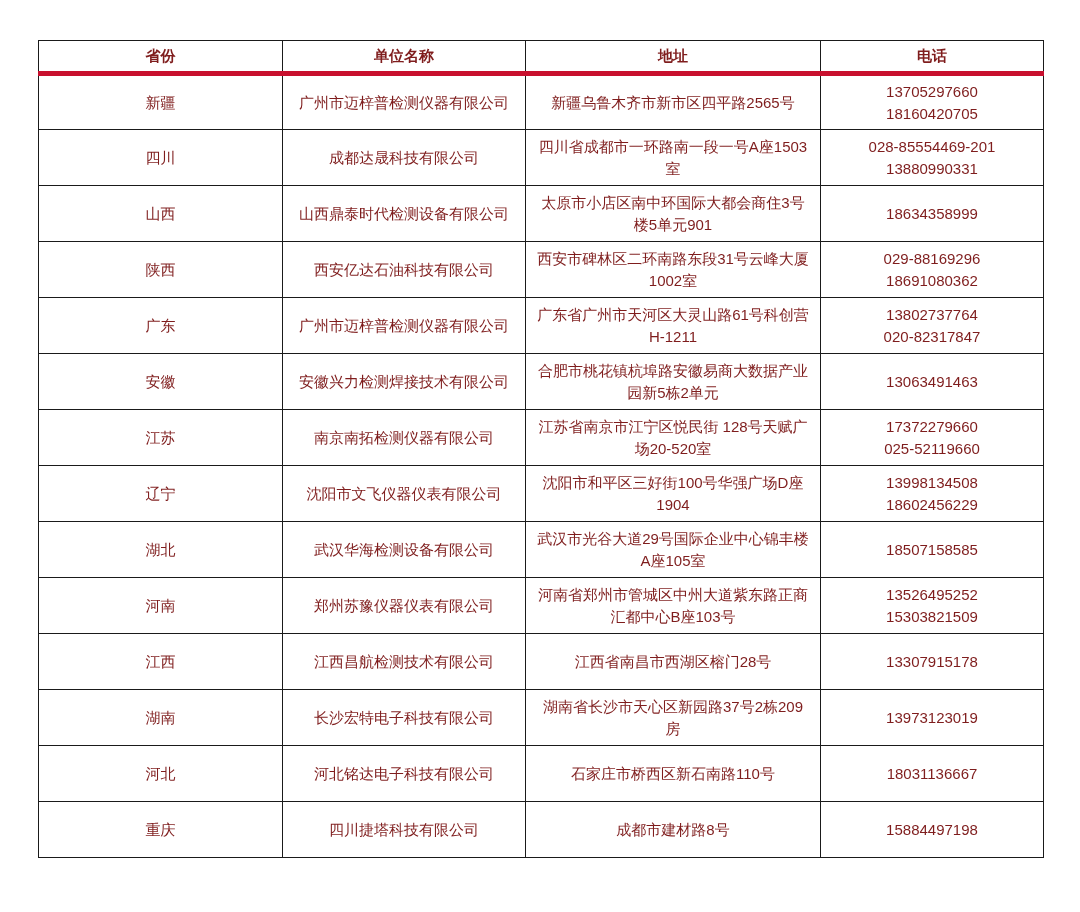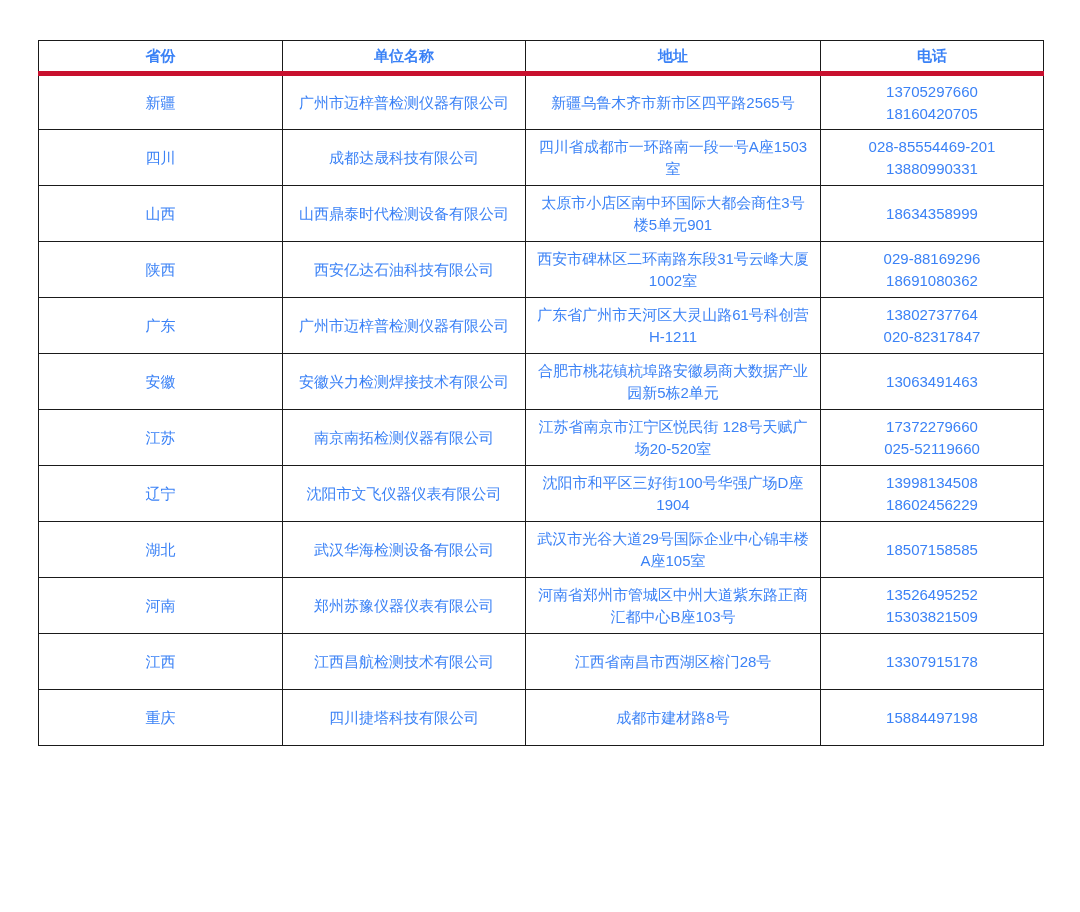--- a/index.html
+++ b/index.html
@@ -29,7 +29,7 @@
     border: 1px solid #1a1a1a;
     text-align: center;
     vertical-align: middle;
-    color: #3b82f6;
+    color: #7f1d1d;
     padding: 3px 10px;
     box-sizing: border-box;
   }

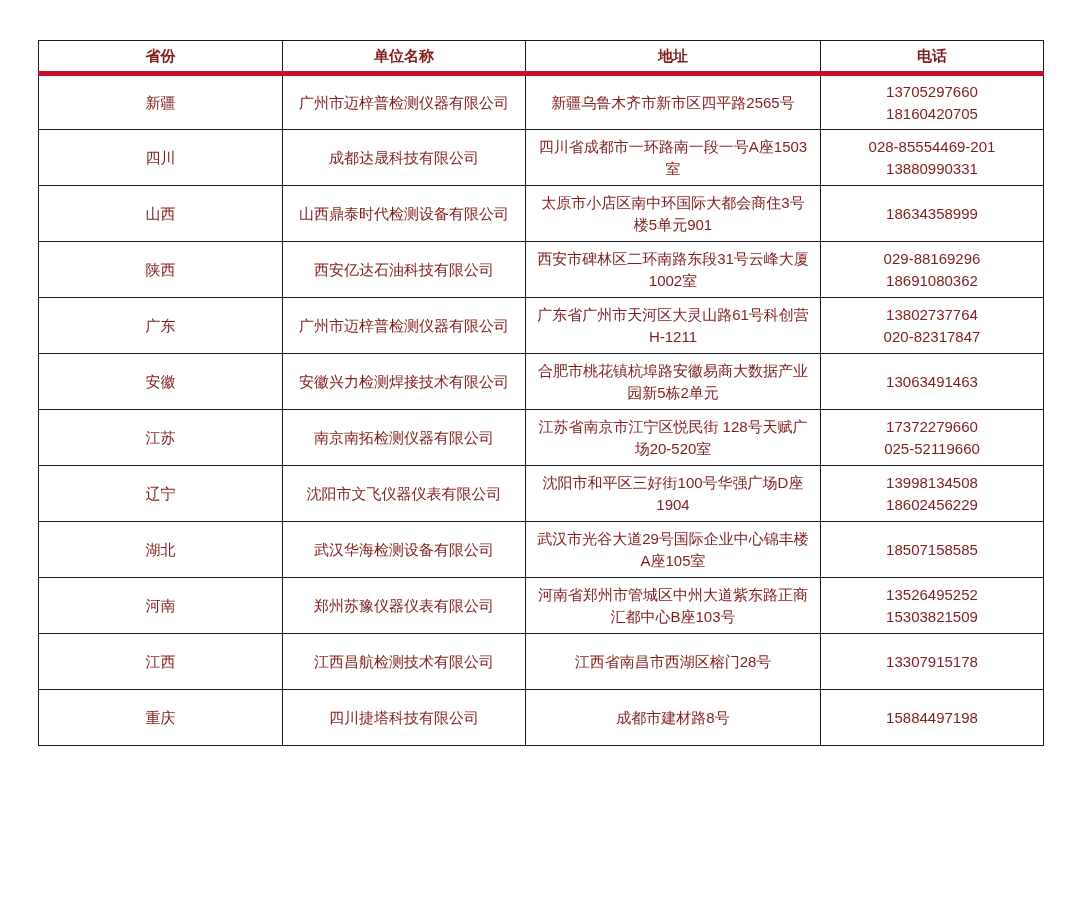--- a/index.html
+++ b/index.html
@@ -149,6 +149,12 @@
     <td class="phone-cell">13307915178</td>
   </tr>
         <tr>
+    <td class="province-cell">湖南</td>
+    <td class="company-cell">长沙宏特电子科技有限公司</td>
+    <td class="address-cell">湖南省长沙市天心区新园路37号2栋209房</td>
+    <td class="phone-cell">13973123019</td>
+  </tr>
+        <tr>
     <td class="province-cell">重庆</td>
     <td class="company-cell">四川捷塔科技有限公司</td>
     <td class="address-cell">成都市建材路8号</td>

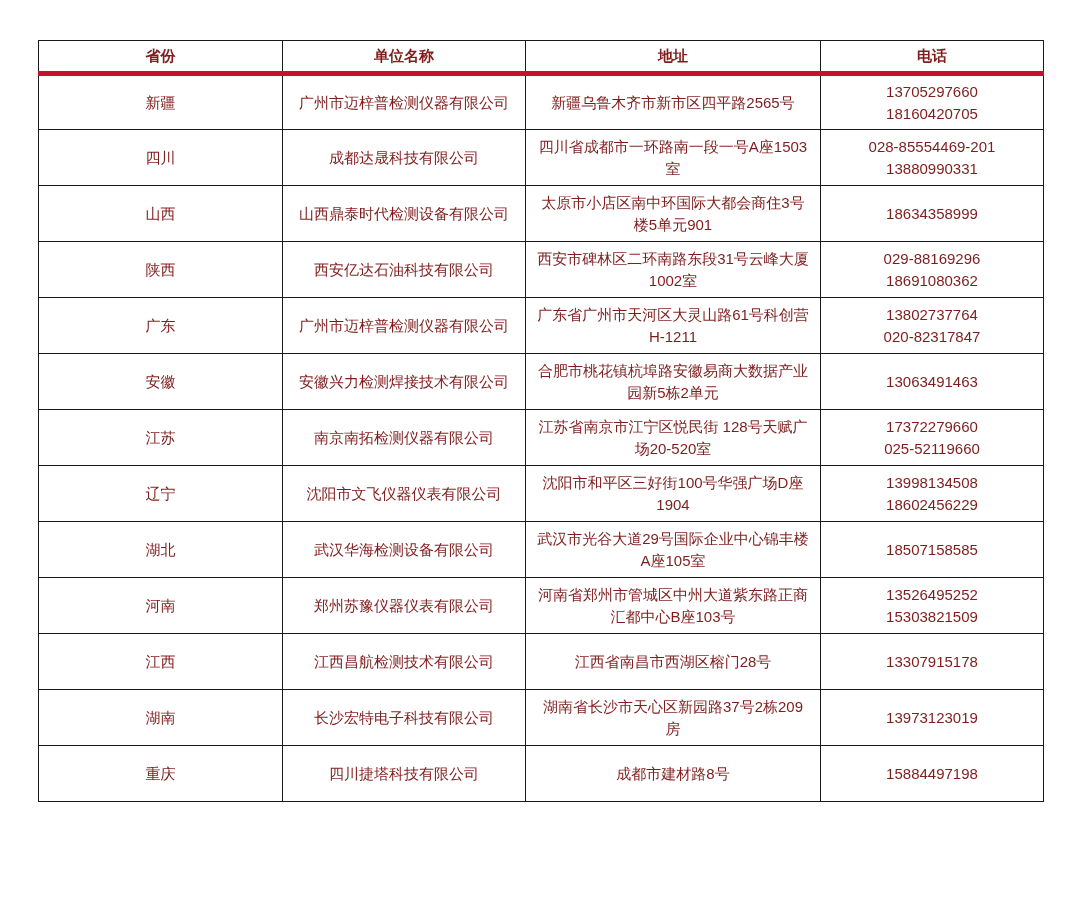--- a/index.html
+++ b/index.html
@@ -155,6 +155,12 @@
     <td class="phone-cell">13973123019</td>
   </tr>
         <tr>
+    <td class="province-cell">河北</td>
+    <td class="company-cell">河北铭达电子科技有限公司</td>
+    <td class="address-cell">石家庄市桥西区新石南路110号</td>
+    <td class="phone-cell">18031136667</td>
+  </tr>
+        <tr>
     <td class="province-cell">重庆</td>
     <td class="company-cell">四川捷塔科技有限公司</td>
     <td class="address-cell">成都市建材路8号</td>

